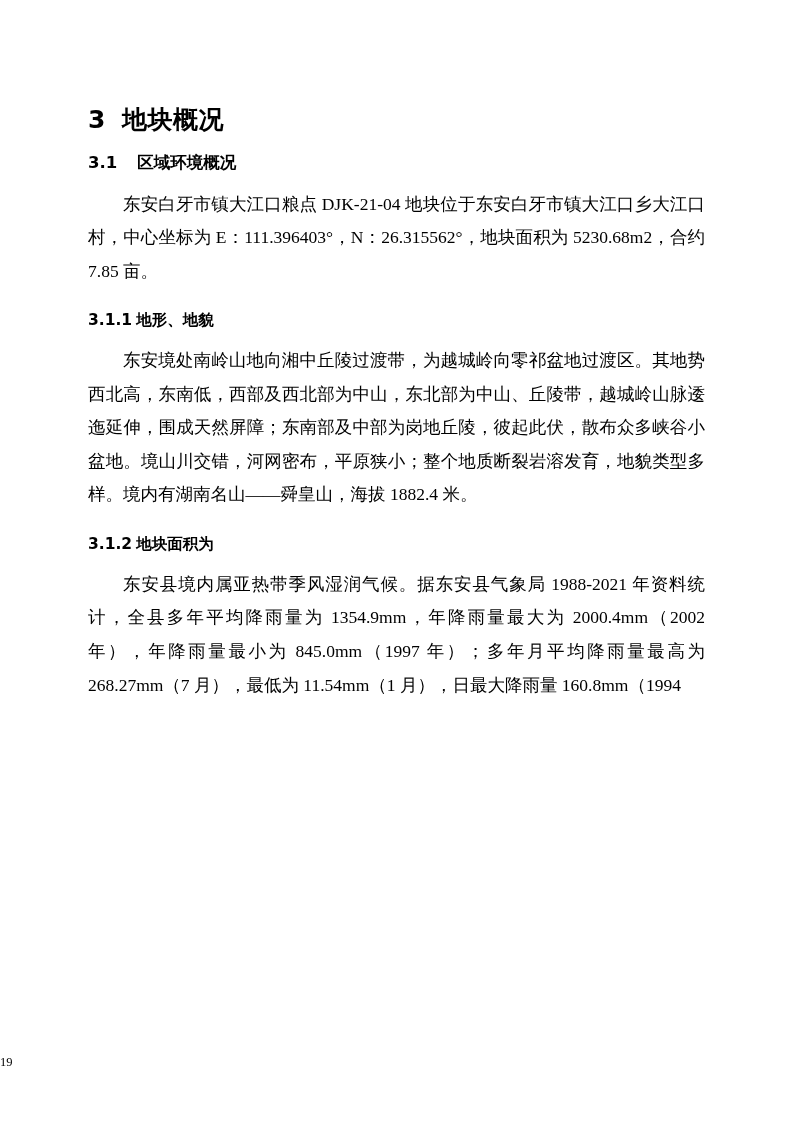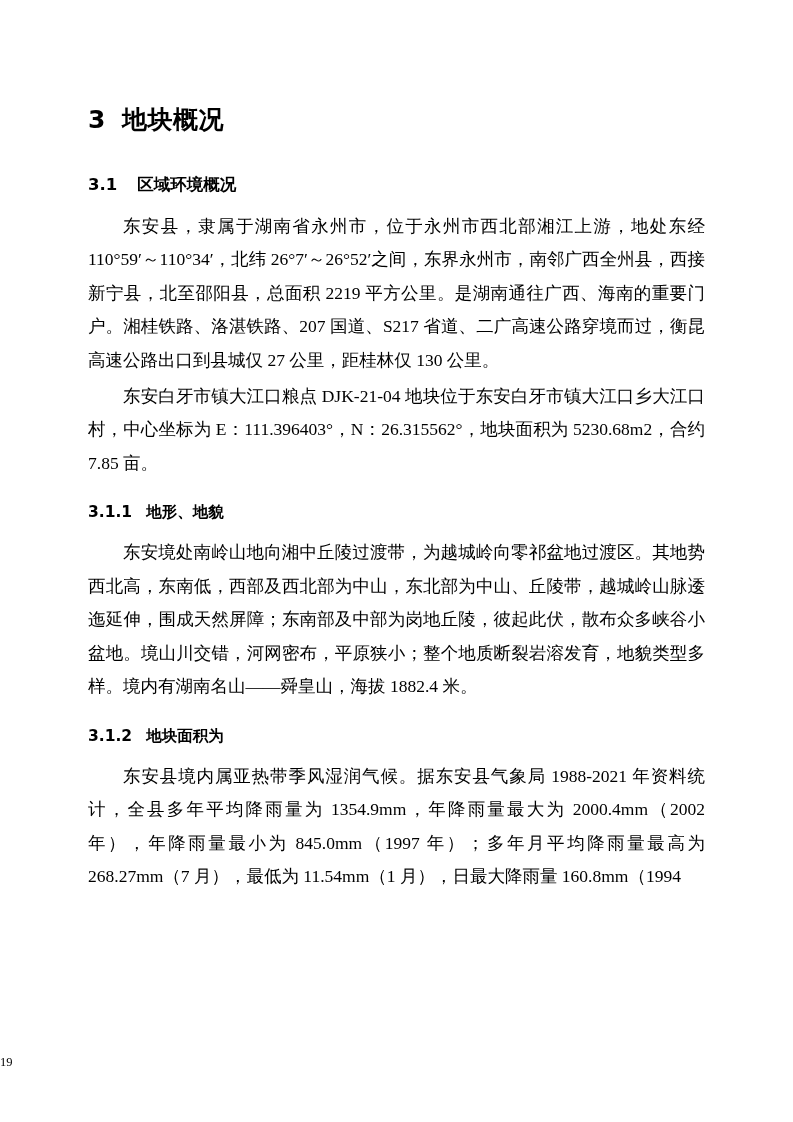--- a/index.html
+++ b/index.html
@@ -30,7 +30,7 @@
     font-family: "DejaVu Sans", sans-serif;
     font-size: 25px;
     font-weight: bold;
-    margin: 0 0 36px 0;
+    margin: 0 0 14px 0;
     letter-spacing: 0.5px;
     line-height: 1.3;
   }

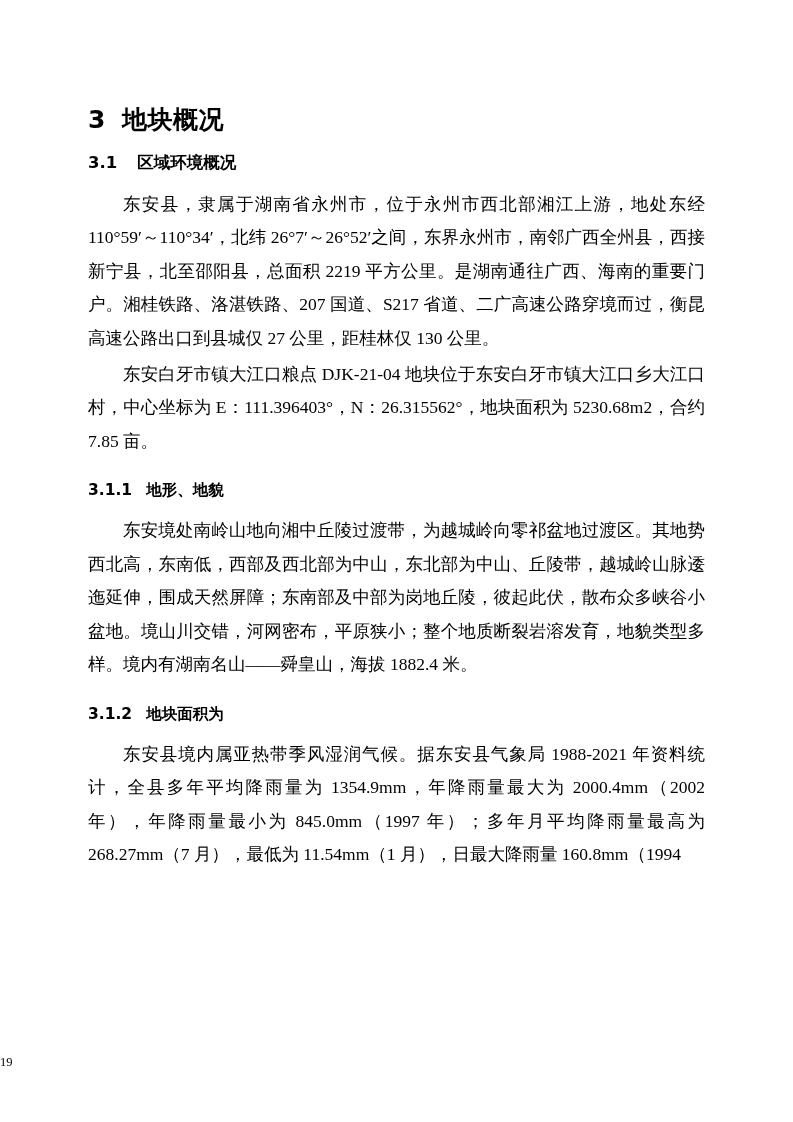--- a/index.html
+++ b/index.html
@@ -91,7 +91,6 @@
       <span class="num">3.1</span><span>区域环境概况</span>
     </h2>
 
-    <p class="body">东安县，隶属于湖南省永州市，位于永州市西北部湘江上游，地处东经 110°59′～110°34′，北纬 26°7′～26°52′之间，东界永州市，南邻广西全州县，西接新宁县，北至邵阳县，总面积 2219 平方公里。是湖南通往广西、海南的重要门户。湘桂铁路、洛湛铁路、207 国道、S217 省道、二广高速公路穿境而过，衡昆高速公路出口到县城仅 27 公里，距桂林仅 130 公里。</p>
     <p class="body">东安白牙市镇大江口粮点 DJK-21-04 地块位于东安白牙市镇大江口乡大江口村，中心坐标为 E：111.396403°，N：26.315562°，地块面积为 5230.68m2，合约 7.85 亩。</p>
 
     <h3 class="subsection">

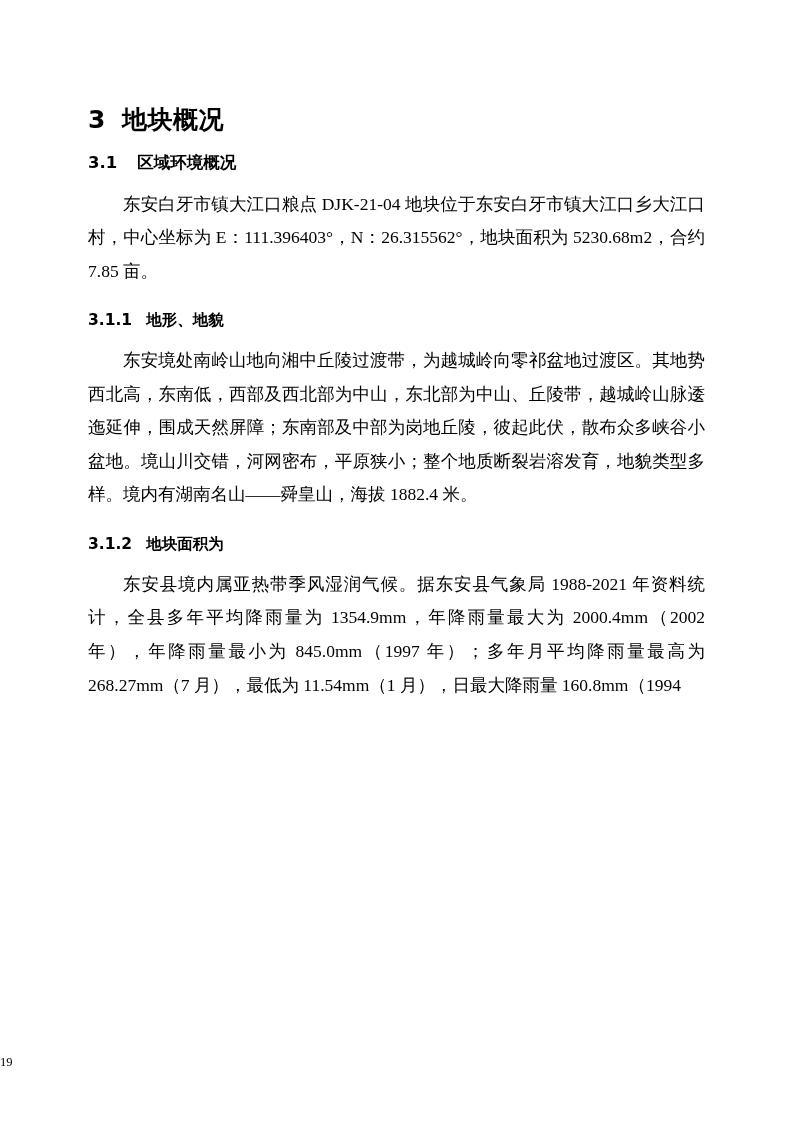--- a/index.html
+++ b/index.html
@@ -55,7 +55,7 @@
     line-height: 1.4;
   }
   h3.subsection .num {
-    margin-right: 14px;
+    margin-right: 4px;
   }
   p.body {
     font-size: 17.5px;

